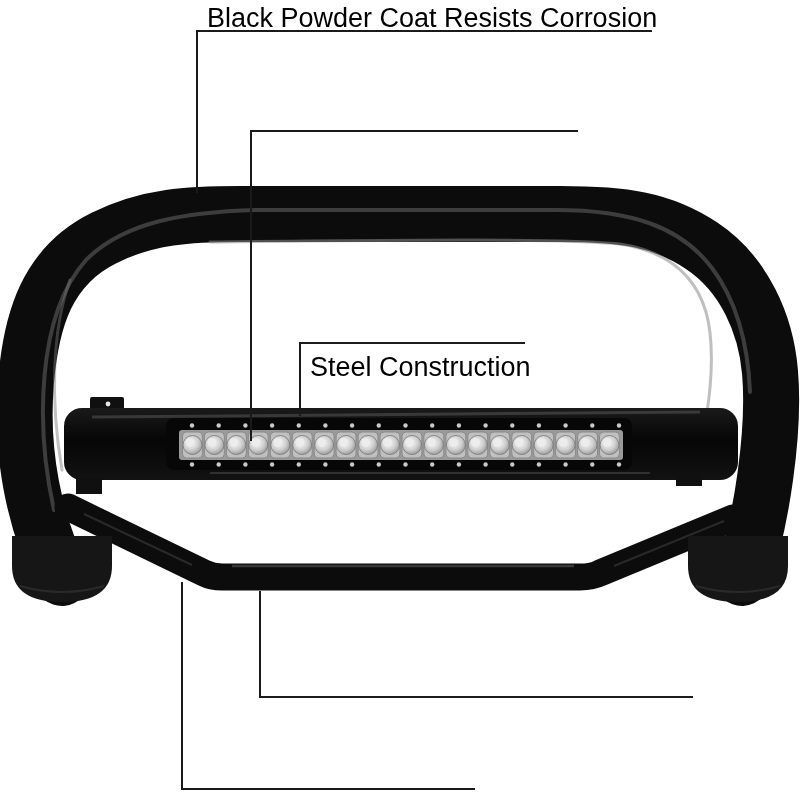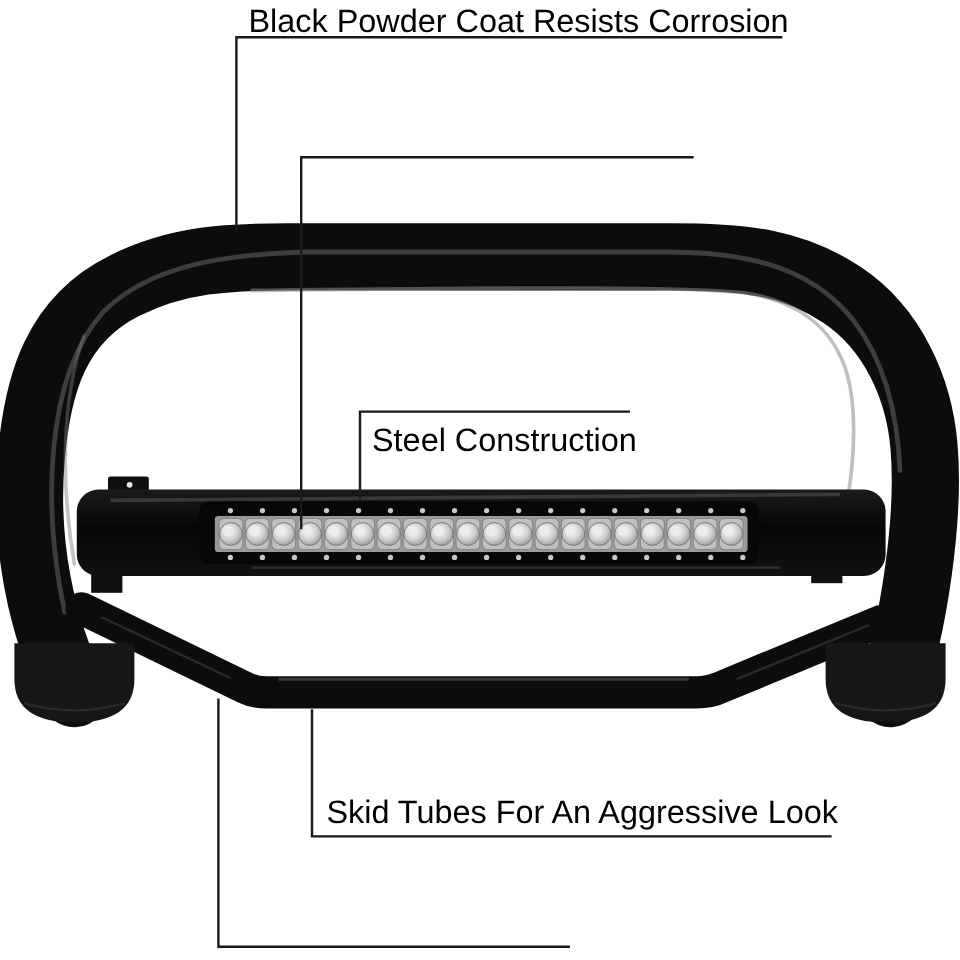--- a/index.html
+++ b/index.html
@@ -190,7 +190,6 @@
 
   <div class="label" style="left:310px;top:313px;margin-top:40px;">Steel Construction</div>
 
-  <div class="label" style="left:272px;top:663px;">Skid Tubes For An Aggressive Look</div>
 
 
 </div>

